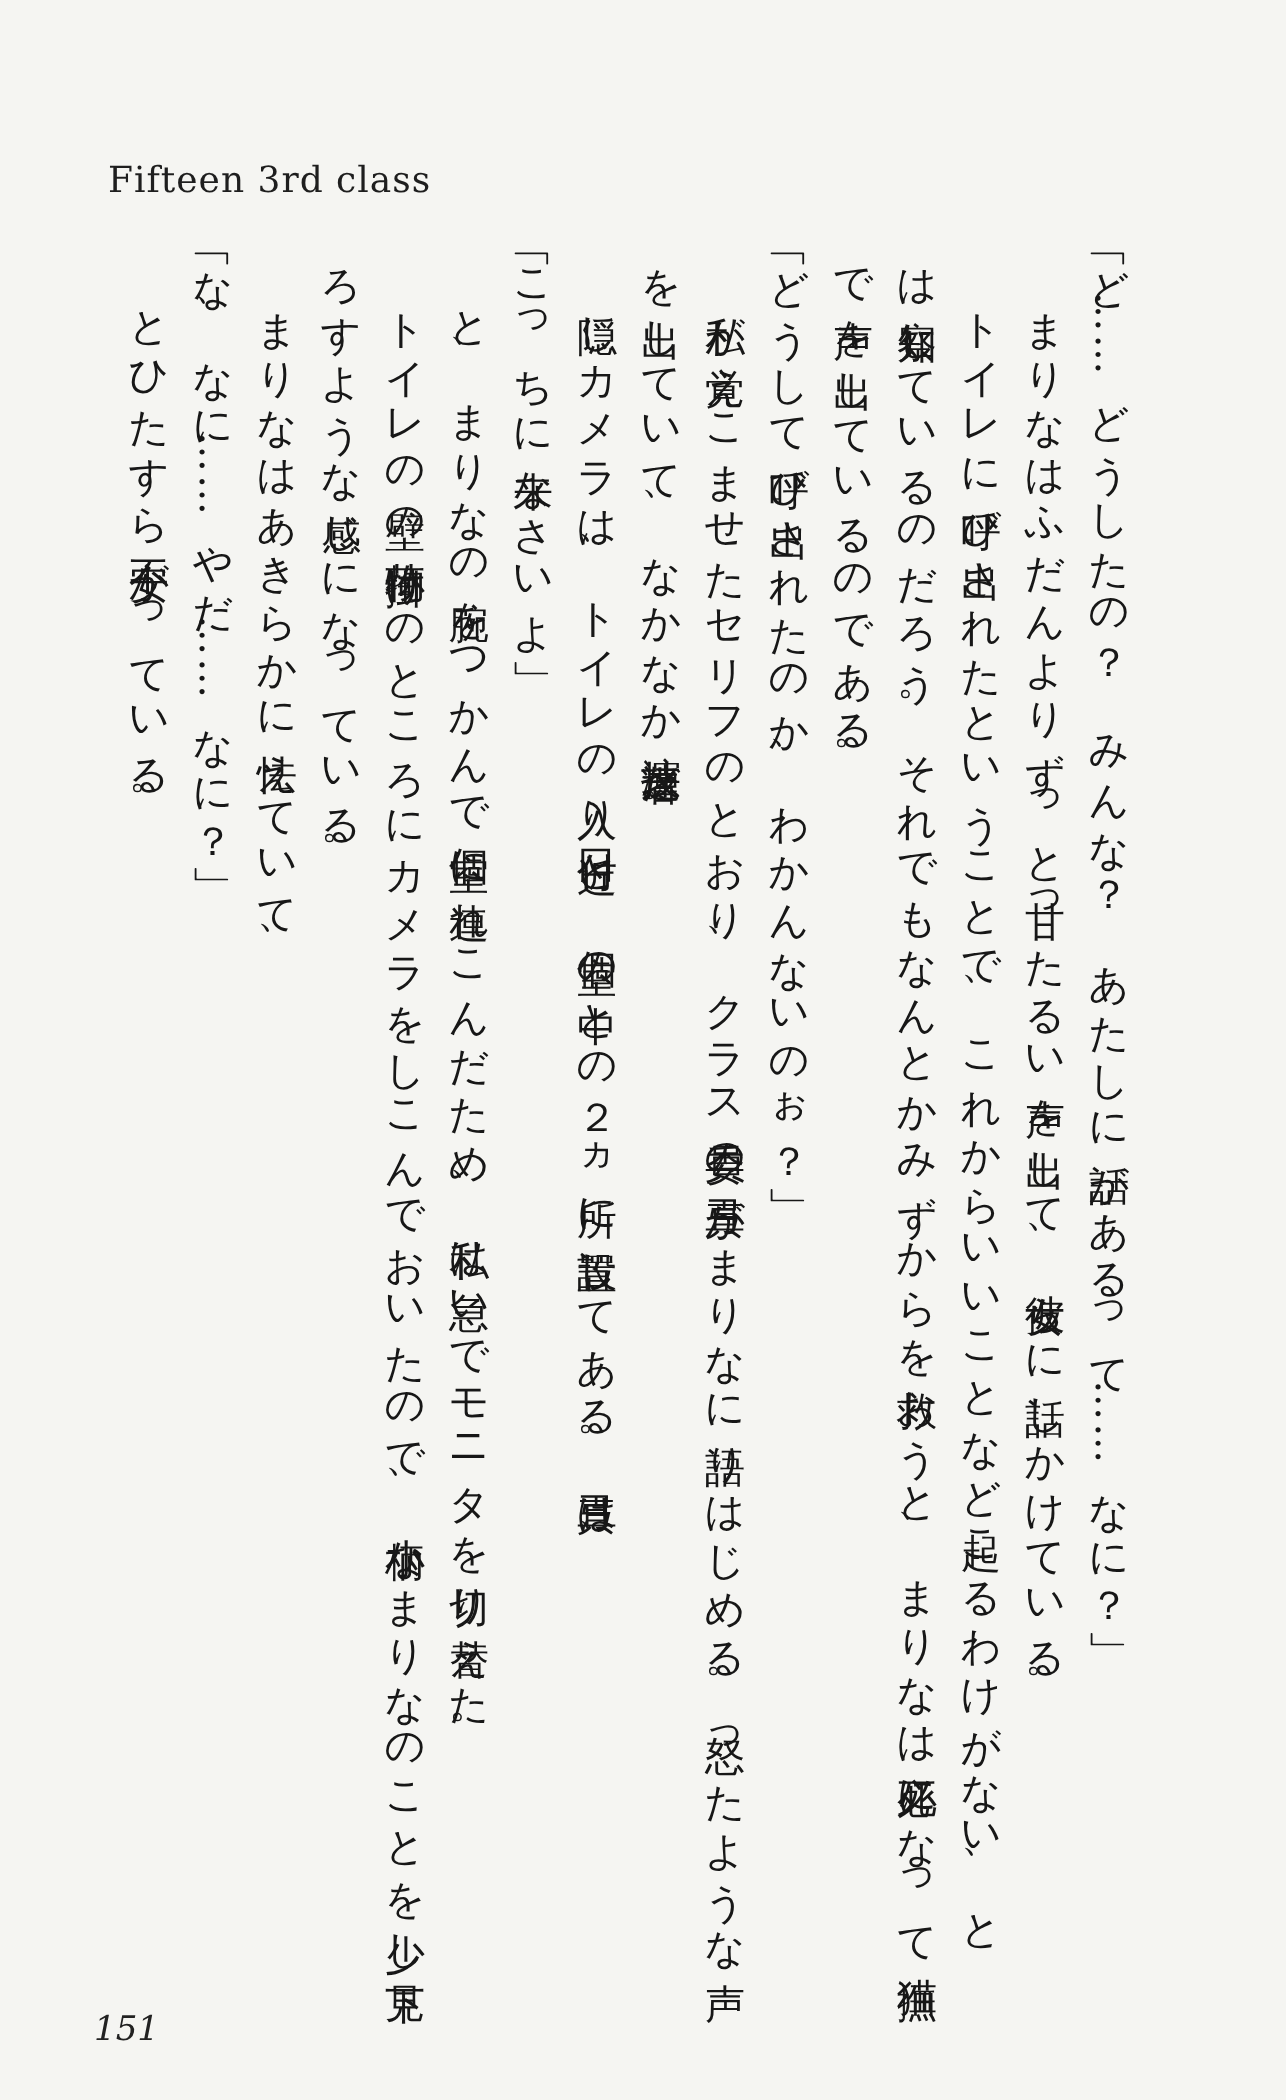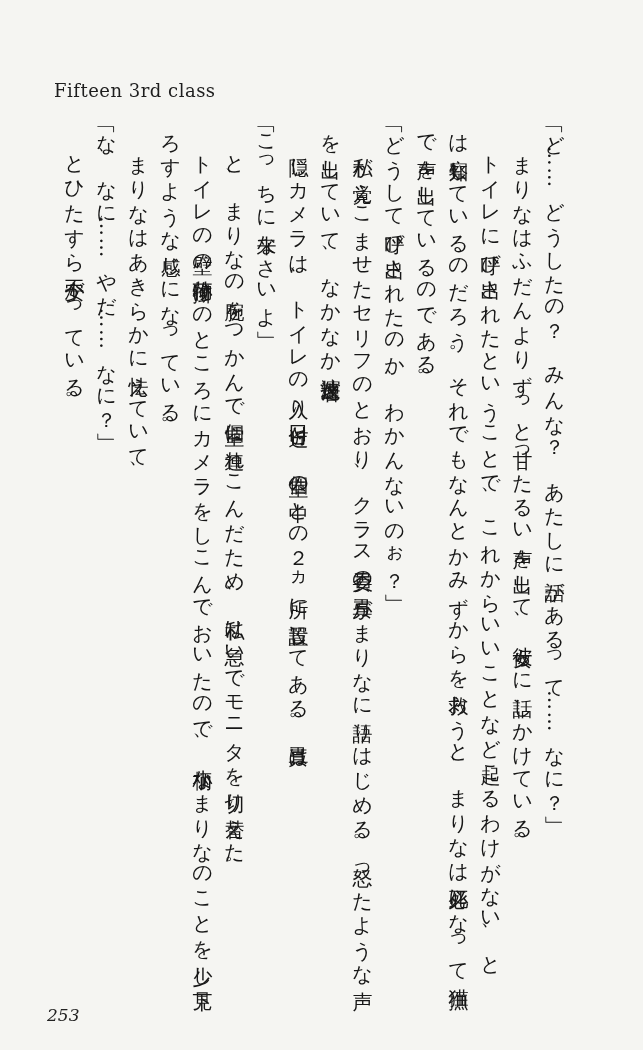--- a/index.html
+++ b/index.html
@@ -80,7 +80,7 @@
       <p class="indent">とひたすら不安がっている。</p>
     </div>
 
-  <div class="page-number">253</div>
+  <div class="page-number">151</div>
 </div>
 
 </body></html>

